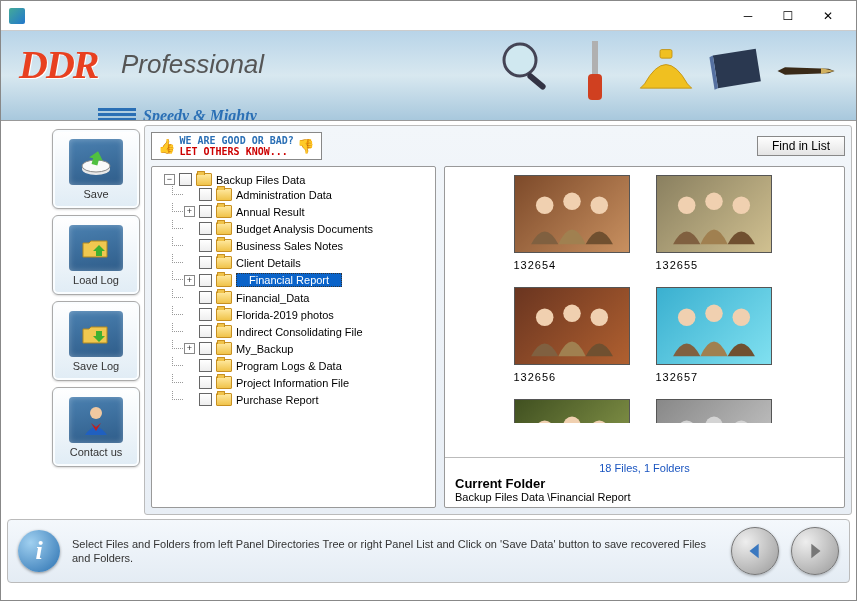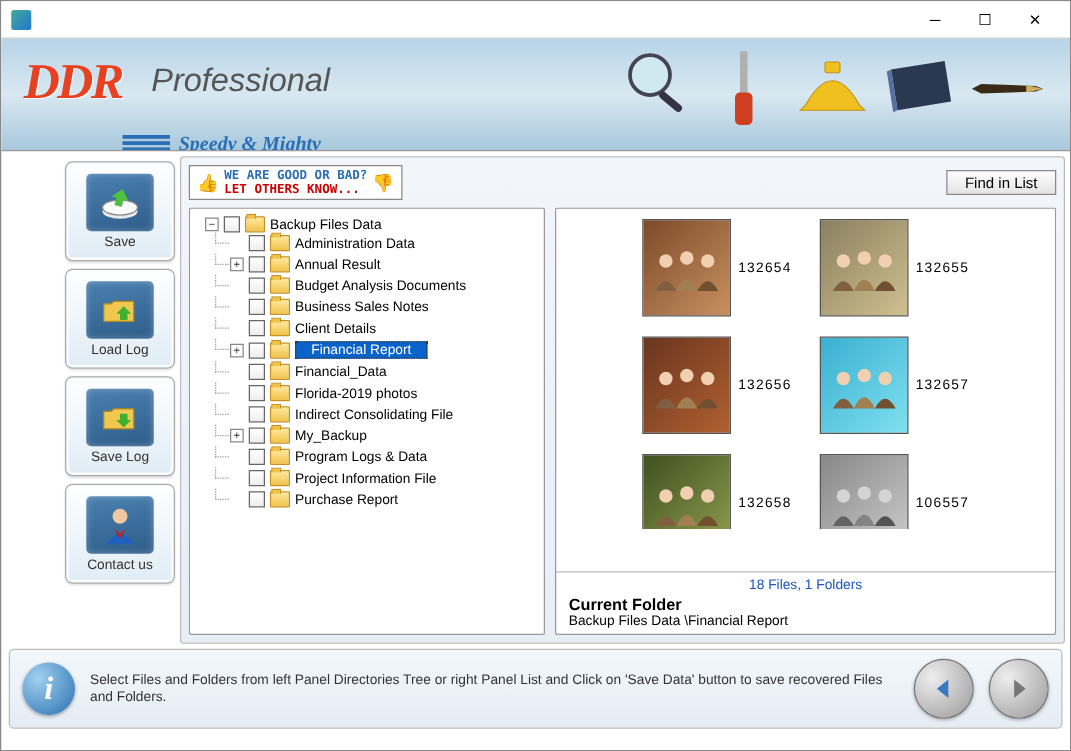--- a/index.html
+++ b/index.html
@@ -60,7 +60,7 @@
 
 
 .thumbs-scroll { flex:1; overflow-y:auto; padding: 8px; display:flex; flex-wrap:wrap; gap: 16px 22px; align-content:flex-start; justify-content:center; }
-.thumb { width: 120px; display:flex; flex-direction:row; align-items:center; gap:6px; cursor:pointer; }
+.thumb { width: 120px; display:flex; flex-direction:column; align-items:flex-start; gap:6px; cursor:pointer; }
 .thumb .img { width: 116px; height: 78px; border:1px solid #555; background:#888; display:flex; align-items:center; justify-content:center; overflow:hidden; }
 .thumb .img.people1 { background: linear-gradient(135deg,#7d4a2a,#c89060); }
 .thumb .img.people2 { background: linear-gradient(135deg,#8a8060,#d0c090); }

